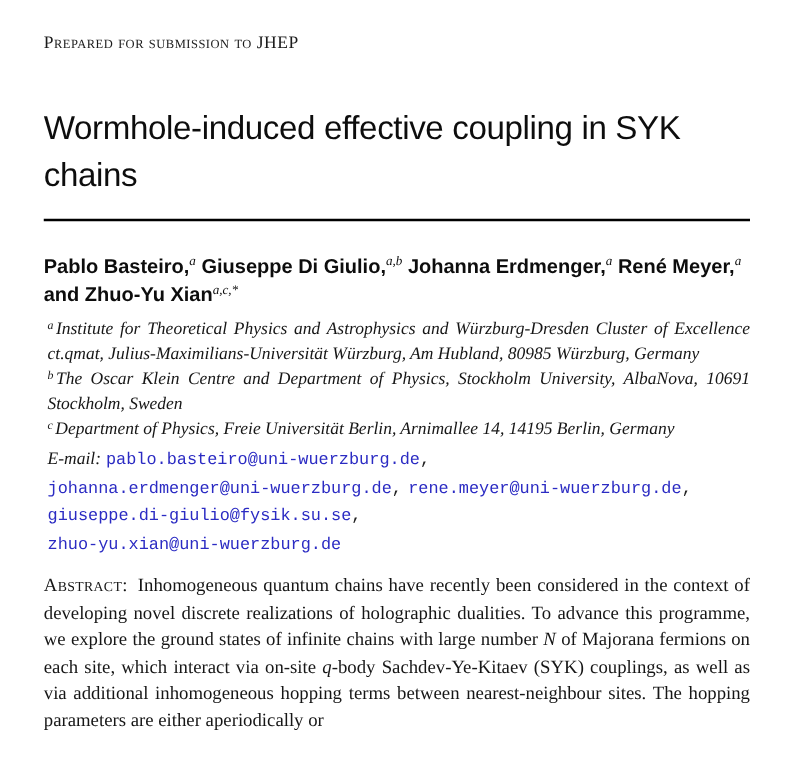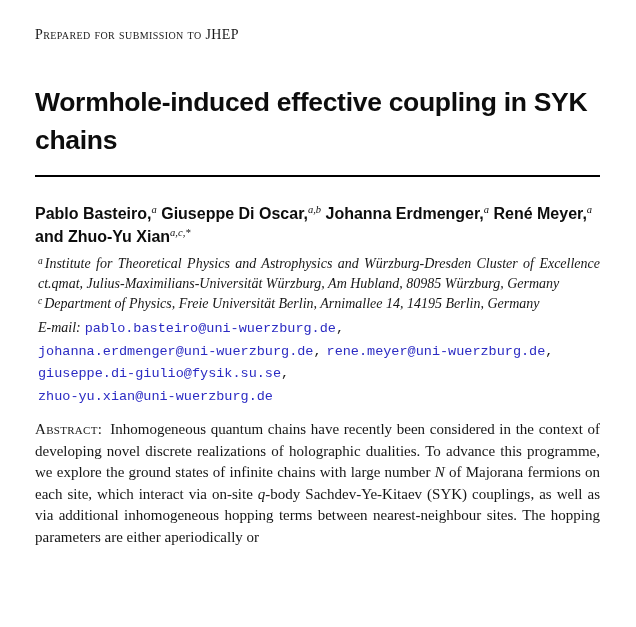--- a/index.html
+++ b/index.html
@@ -28,7 +28,7 @@
   }
   .title-line {
     font-family: "Liberation Sans", sans-serif;
-    font-weight: 700;
+    font-weight: 400;
     font-size: 26.5px;
     letter-spacing: -0.3px;
     line-height: 38px;

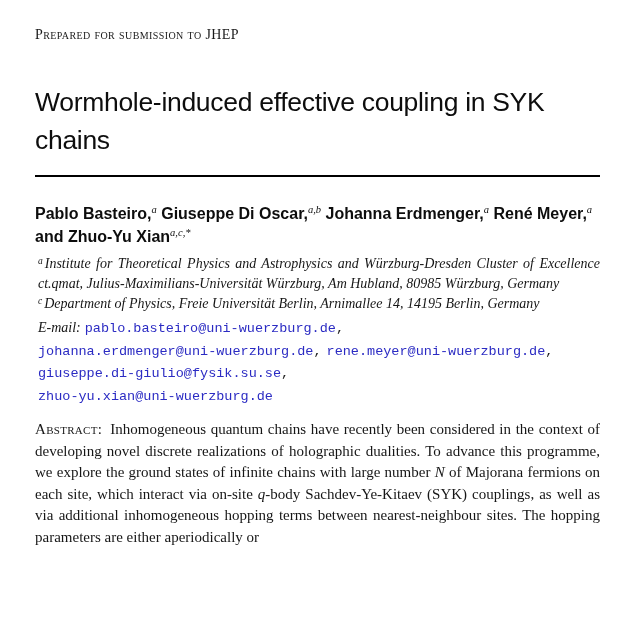--- a/index.html
+++ b/index.html
@@ -140,7 +140,7 @@
   <div class="title-rule"></div>
 
   <div class="authors">
-    <div class="author-line"><span>Pablo Basteiro,</span><sup>a</sup> <span>Giuseppe Di Oscar,</span><sup>a,b</sup> <span>Johanna Erdmenger,</span><sup>a</sup> <span>René Meyer,</span><sup>a</sup></div>
+    <div class="author-line"><span>Pablo Basteiro,</span><sup>a</sup> <span>Giuseppe Di Giulio,</span><sup>a,b</sup> <span>Johanna Erdmenger,</span><sup>a</sup> <span>René Meyer,</span><sup>a</sup></div>
     <div class="author-line"><span>and Zhuo-Yu Xian</span><sup>a,c,*</sup></div>
   </div>
 

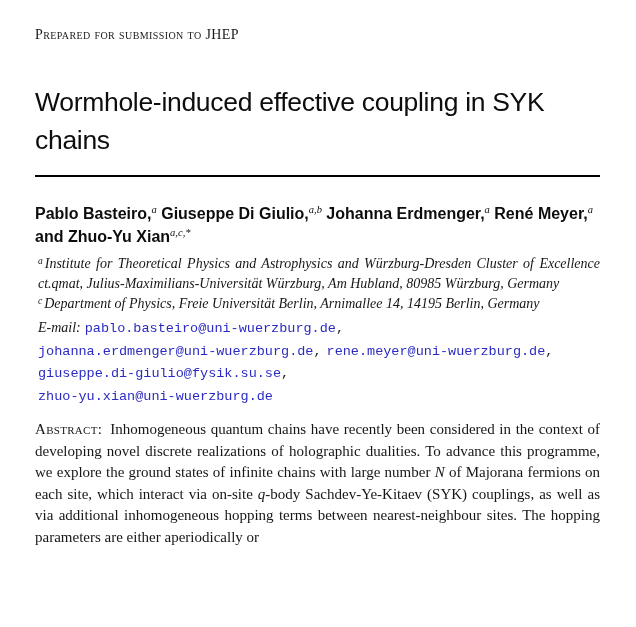--- a/index.html
+++ b/index.html
@@ -146,6 +146,7 @@
 
   <div class="affiliations">
     <p class="affiliation"><sup>a</sup><span>Institute for Theoretical Physics and Astrophysics and Würzburg-Dresden Cluster of Excellence ct.qmat, Julius-Maximilians-Universität Würzburg, Am Hubland, 80985 Würzburg, Germany</span></p>
+    <p class="affiliation"><sup>b</sup><span>The Oscar Klein Centre and Department of Physics, Stockholm University, AlbaNova, 10691 Stockholm, Sweden</span></p>
     <p class="affiliation"><sup>c</sup><span>Department of Physics, Freie Universität Berlin, Arnimallee 14, 14195 Berlin, Germany</span></p>
   </div>
 

